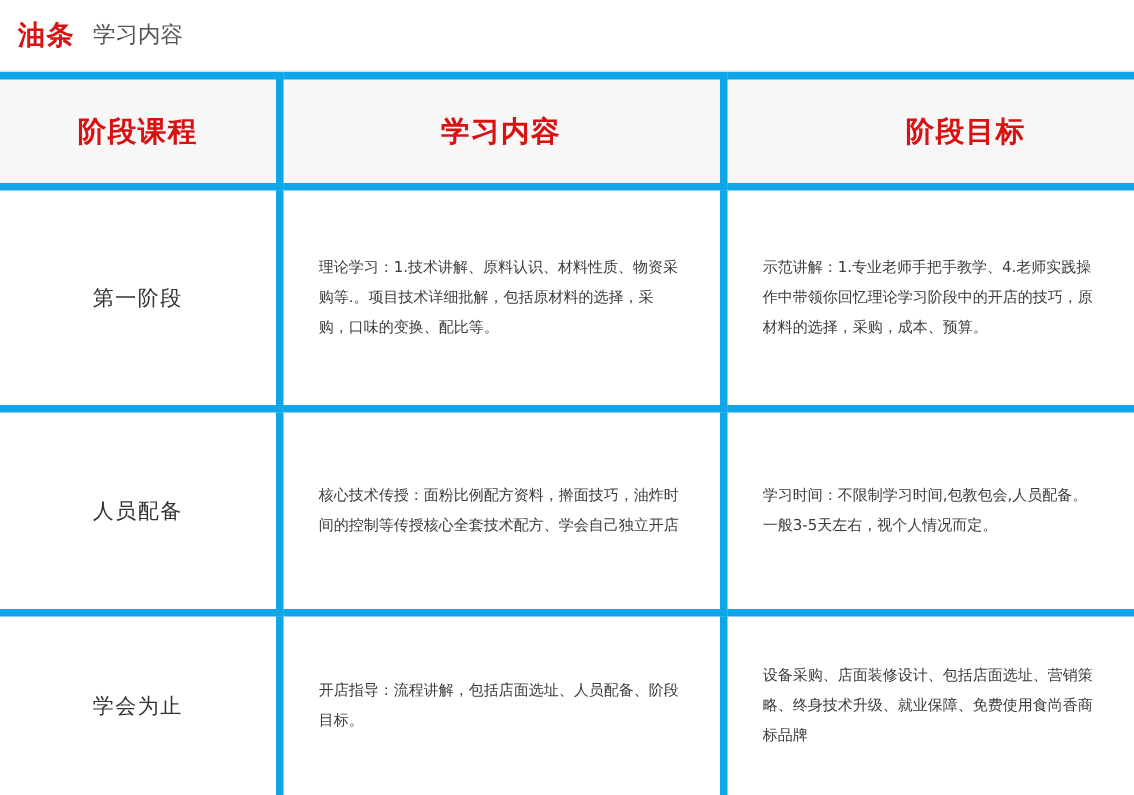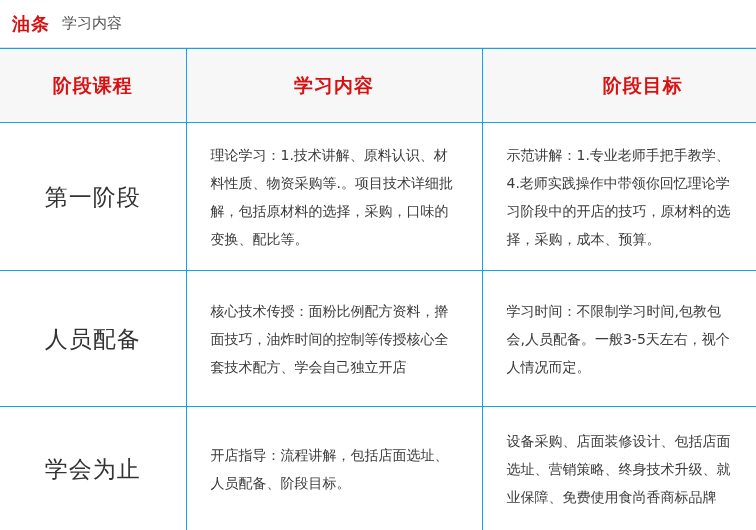--- a/index.html
+++ b/index.html
@@ -55,7 +55,7 @@
   }
   table.course-table th,
   table.course-table td {
-    border: 1px solid #0ea5e9;
+    border: 5px solid #0ea5e9;
     vertical-align: middle;
     box-sizing: border-box;
   }

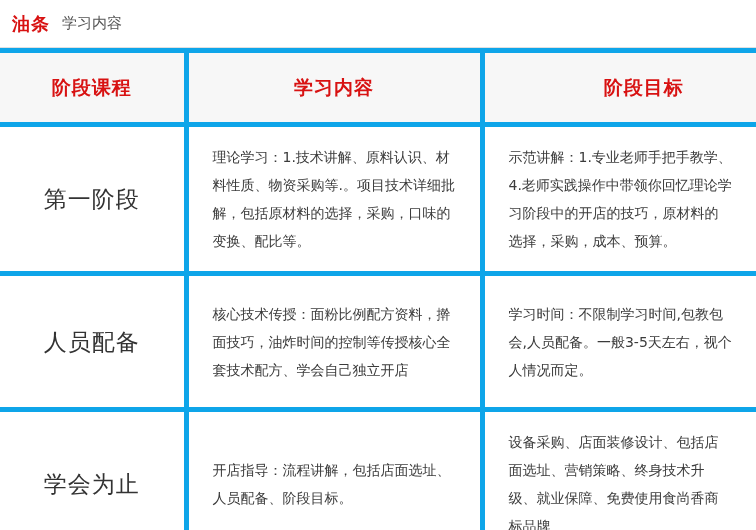--- a/index.html
+++ b/index.html
@@ -81,7 +81,7 @@
   .col-goal { width: 274px; padding-left: 48px; }
 
   tbody td {
-    font-size: 14px;
+    font-size: 10px;
     line-height: 2.0;
     color: #3b3b3b;
     padding: 16px 24px;

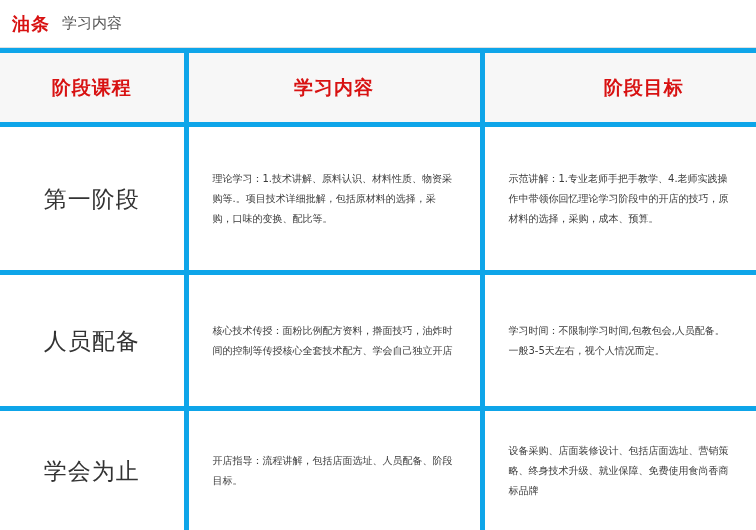--- a/index.html
+++ b/index.html
@@ -88,7 +88,7 @@
   }
   tbody td.stage-cell {
     text-align: center;
-    font-size: 23px;
+    font-size: 14px;
     color: #333333;
     padding: 10px 6px;
     letter-spacing: 1px;

